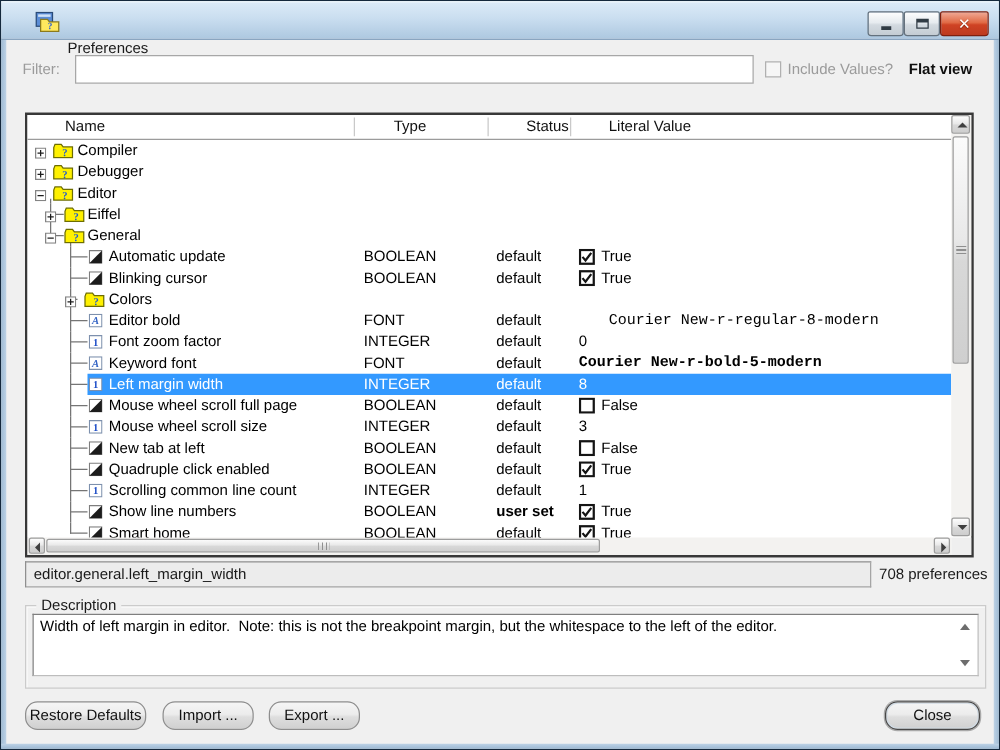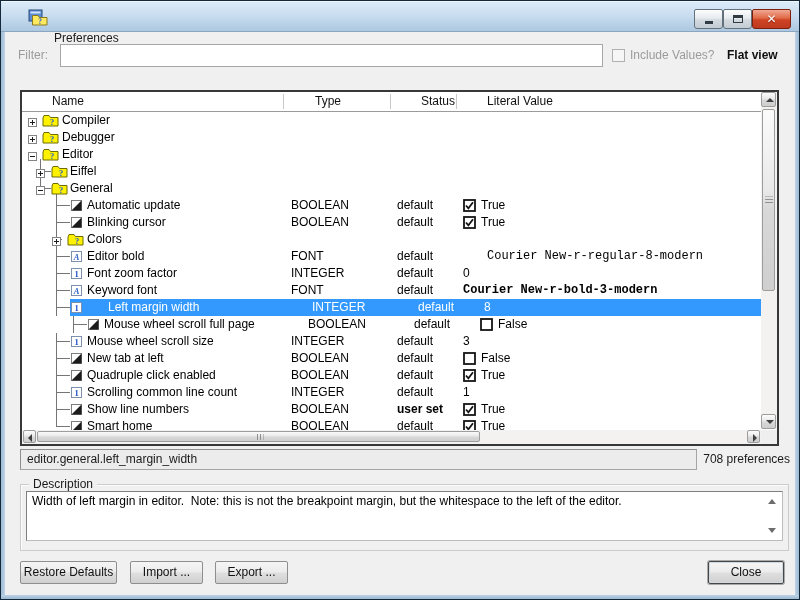--- a/index.html
+++ b/index.html
@@ -284,7 +284,7 @@
           <span class="cell" style="left: 65px;">Keyword font</span>
           <span class="cell" style="left: 269px;">FONT</span>
           <span class="cell" style="left: 375px;">default</span>
-          <span class="cell mono bold" style="left: 441px;">Courier New-r-bold-3-modern</span>
+          <span class="cell mono bold" style="left: 441px;">Courier New-r-bold-5-modern</span>
         </div>
         <div class="grid-row selected" style="top: 187px;">
           <span class="tline" style="left: 34px; top: 0px; width: 1px; height: 17px;"></span>

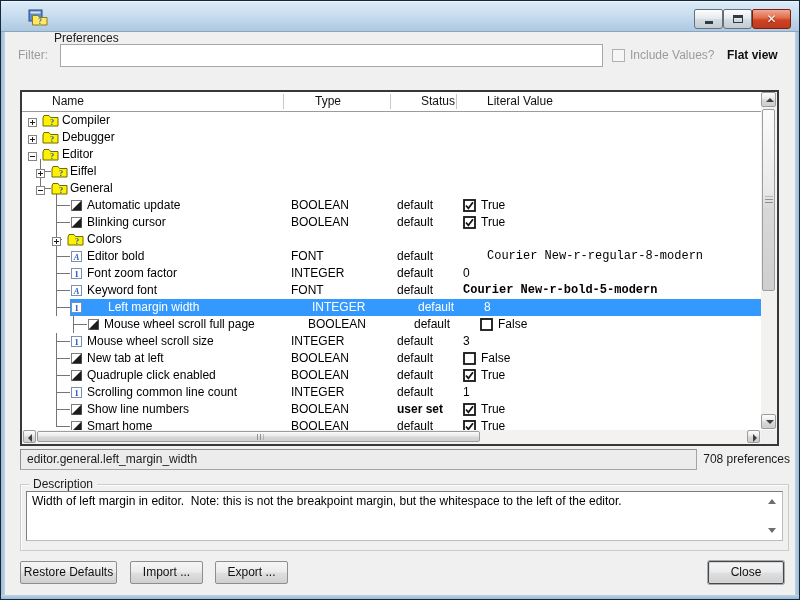--- a/index.html
+++ b/index.html
@@ -47,7 +47,7 @@
   .grid-row{position:absolute;left:0;width:739px;height:17px;}
   .grid-row > *{position:absolute;z-index:1;}
   .grid-row.selected::before{content:"";position:absolute;left:48px;right:0;top:0;bottom:0;background:var(--accent,#3399ff);z-index:0;}
-  .grid-row.selected .cell{color:#fff;margin-left:21px;}
+  .grid-row.selected .cell{color:#fff;}
   .cell{top:0;height:17px;line-height:17px;color:#000;white-space:nowrap;}
   .cell.bold{font-weight:bold;}
   .cell.mono{font-family:"Liberation Mono","DejaVu Sans Mono",monospace;}

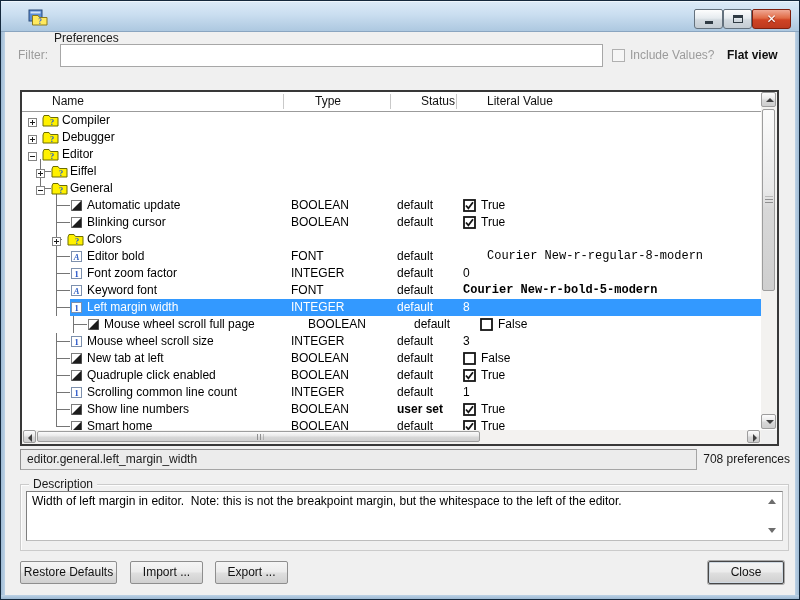--- a/index.html
+++ b/index.html
@@ -298,7 +298,7 @@
           <span class="cell" style="left: 375px;">default</span>
           <span class="cell" style="left: 441px;">8</span>
         </div>
-        <div class="grid-row" style="top: 204px; margin-left: 17px;">
+        <div class="grid-row" style="top: 204px;">
           <span class="tline" style="left: 34px; top: 0px; width: 1px; height: 17px;"></span>
           <span class="tline" style="left: 34px; top: 8px; width: 14px; height: 1px;"></span>
           <span class="rowicon" style="left: 49px;"><svg width="11" height="11" viewBox="0 0 11 11">

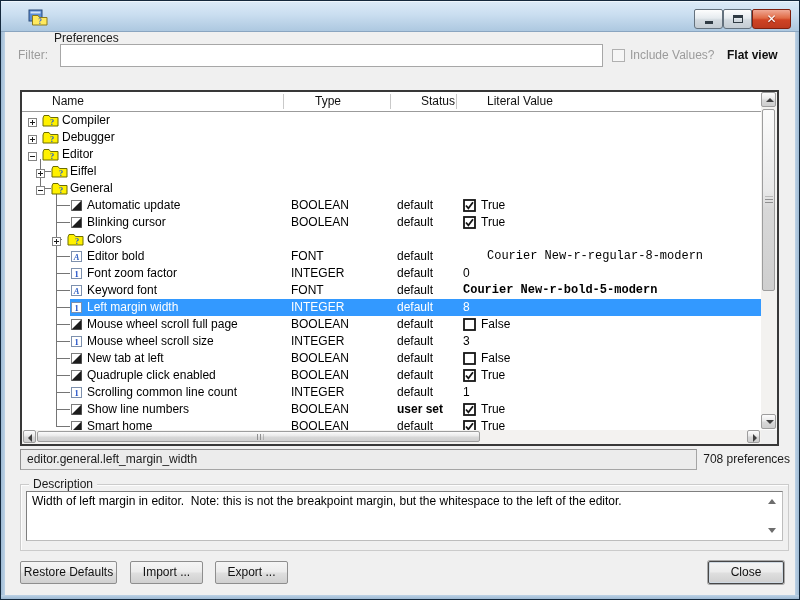--- a/index.html
+++ b/index.html
@@ -84,7 +84,7 @@
   .descarrow-up{position:absolute;right:6px;top:7px;width:0;height:0;border-left:4px solid transparent;border-right:4px solid transparent;border-bottom:5px solid #6d6d6d;}
   .descarrow-down{position:absolute;right:6px;bottom:7px;width:0;height:0;border-left:4px solid transparent;border-right:4px solid transparent;border-top:5px solid #6d6d6d;}
   
-  .btn{position:absolute;top:561px;height:23px;border:1px solid #8e8e8e;border-radius:2px;
+  .btn{position:absolute;top:561px;height:23px;border:1px solid #8e8e8e;border-radius:10px;
     background:linear-gradient(#f5f5f5,#ececec 45%,#dedede 55%,#d0d0d0);
     font:inherit;color:#111;text-align:center;line-height:21px;cursor:default;padding:0;}
   .btn-restore{left:20px;width:97px;}

